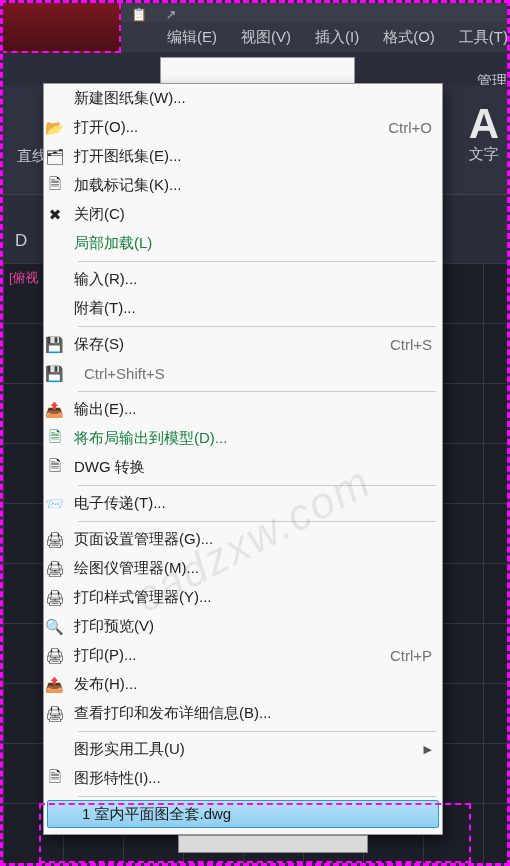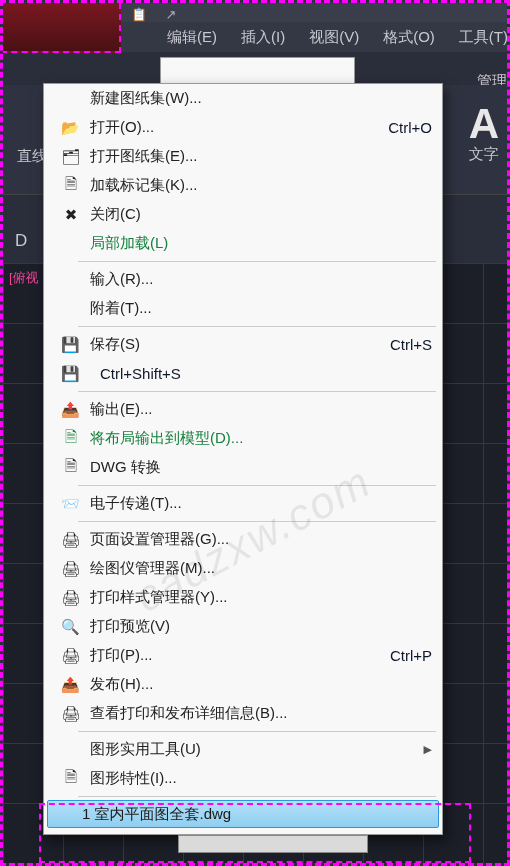--- a/index.html
+++ b/index.html
@@ -219,8 +219,8 @@
 <div class="menubar">
   <div class="menubar-items">
     <div class="menubar-item">编辑(E)</div>
+    <div class="menubar-item">视图(V)</div>
     <div class="menubar-item">插入(I)</div>
-    <div class="menubar-item">视图(V)</div>
     <div class="menubar-item">格式(O)</div>
     <div class="menubar-item">工具(T)</div>
   </div>

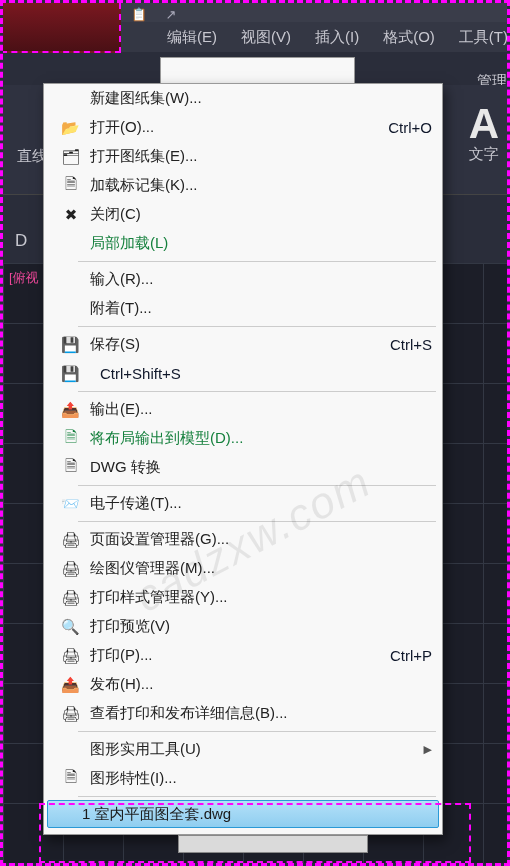--- a/index.html
+++ b/index.html
@@ -136,7 +136,7 @@
     display: flex;
     align-items: center;
     height: 29px;
-    padding: 0 10px 0 16px;
+    padding: 0 10px 0 0;
     color: #222;
     white-space: nowrap;
   }

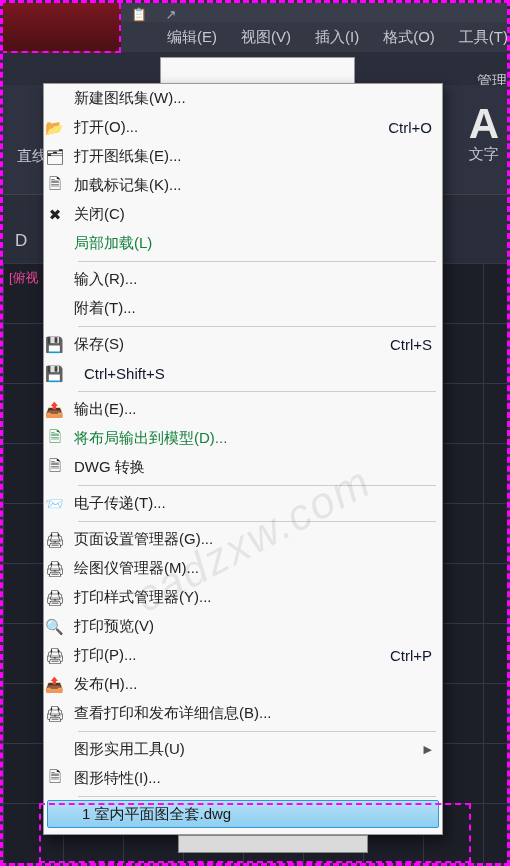--- a/index.html
+++ b/index.html
@@ -151,7 +151,7 @@
     flex-shrink: 0;
   }
   .menu-label { flex: 1; }
-  .menu-shortcut { color: #0f172a; margin-left: 10px; }
+  .menu-shortcut { color: #737373; margin-left: 10px; }
   .menu-arrow { margin-left: 6px; font-size: 11px; color: #555; }
   .menu-sep {
     height: 1px;

